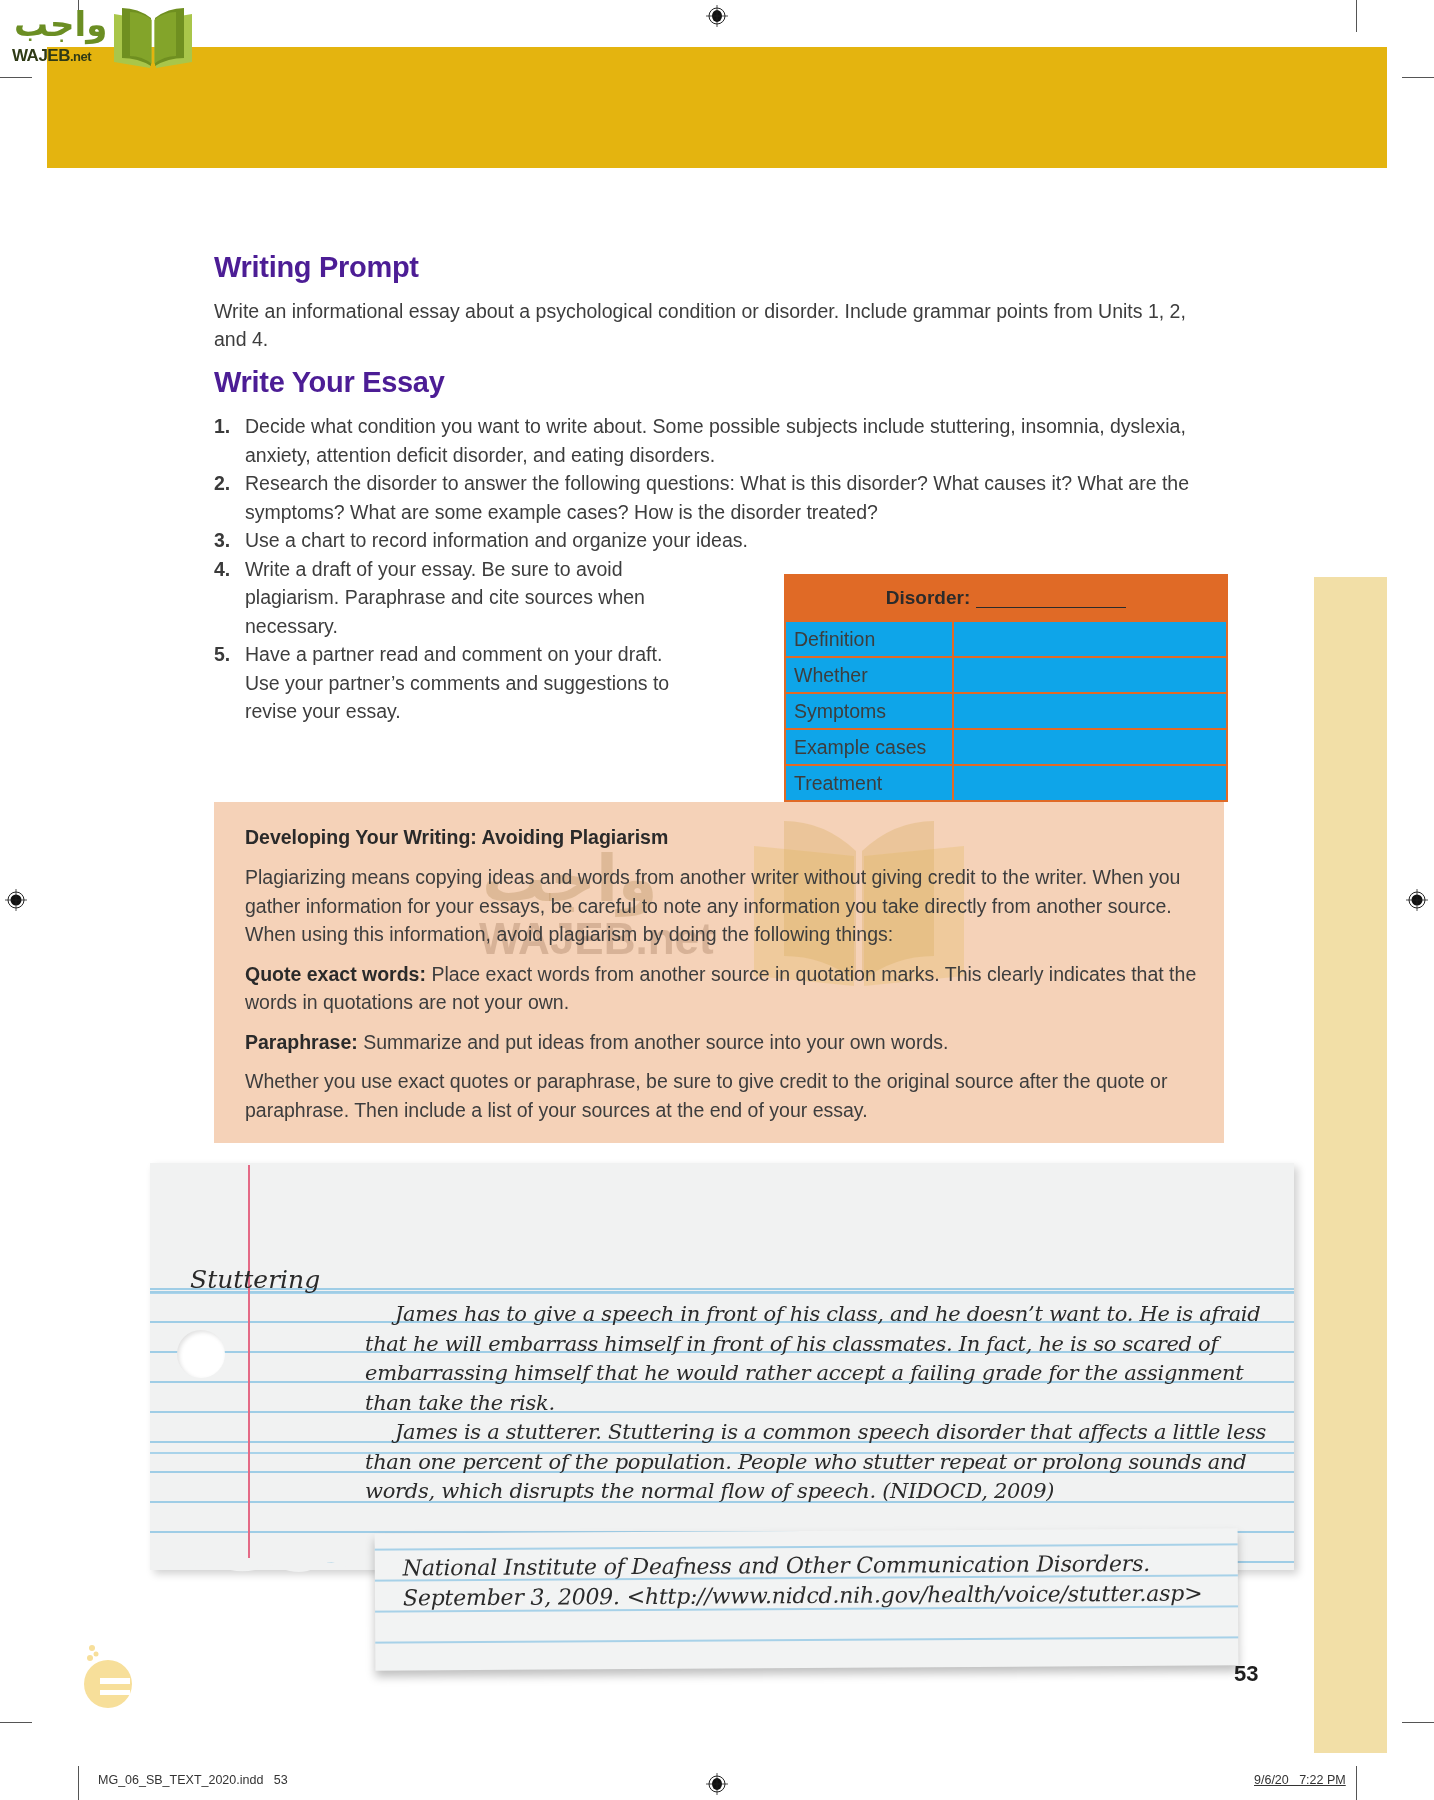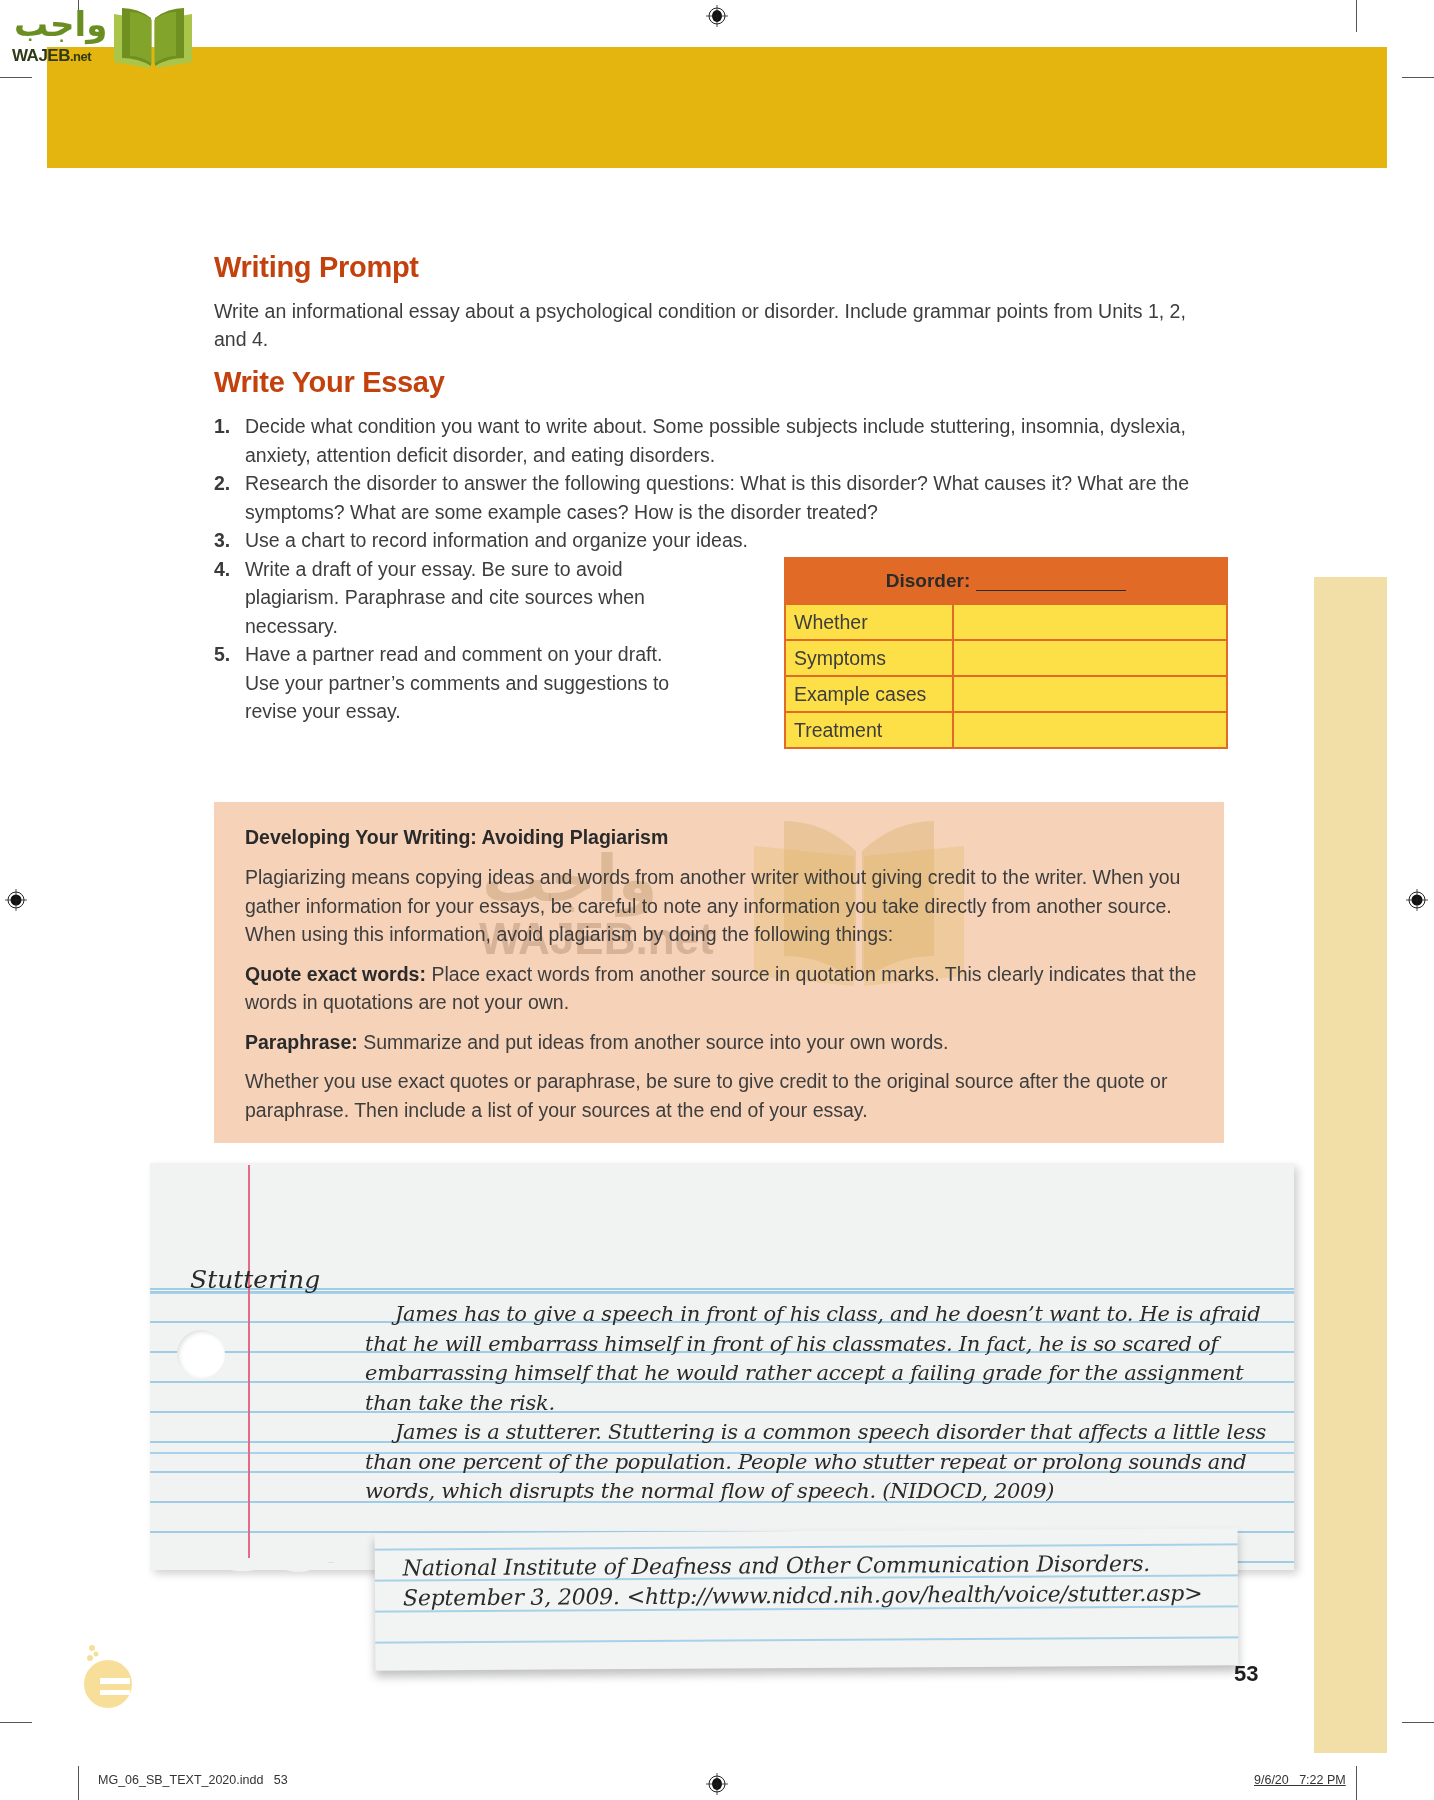--- a/index.html
+++ b/index.html
@@ -18,7 +18,7 @@
   .banner { position:absolute; left:47px; top:47px; width:1340px; height:121px; background:#e4b40f; }
   .sidebar { position:absolute; left:1314px; top:577px; width:73px; height:1176px; background:#f2dfa7; }
   
-  .h-orange { position:absolute; left:214px; font-size:29px; font-weight:bold; color:#c2410c; letter-spacing:-0.3px; }
+  .h-orange { position:absolute; left:214px; font-size:29px; font-weight:bold; color:#4c1d95; letter-spacing:-0.3px; }
   .para { position:absolute; left:214px; width:1000px; font-size:19.5px; line-height:28px; color:#3d3d3d; }
   .list { position:absolute; left:214px; top:412px; width:1000px; margin:0; padding:0; list-style:none; }
   .list li { position:relative; padding-left:31px; font-size:19.5px; line-height:28.5px; color:#3d3d3d; }

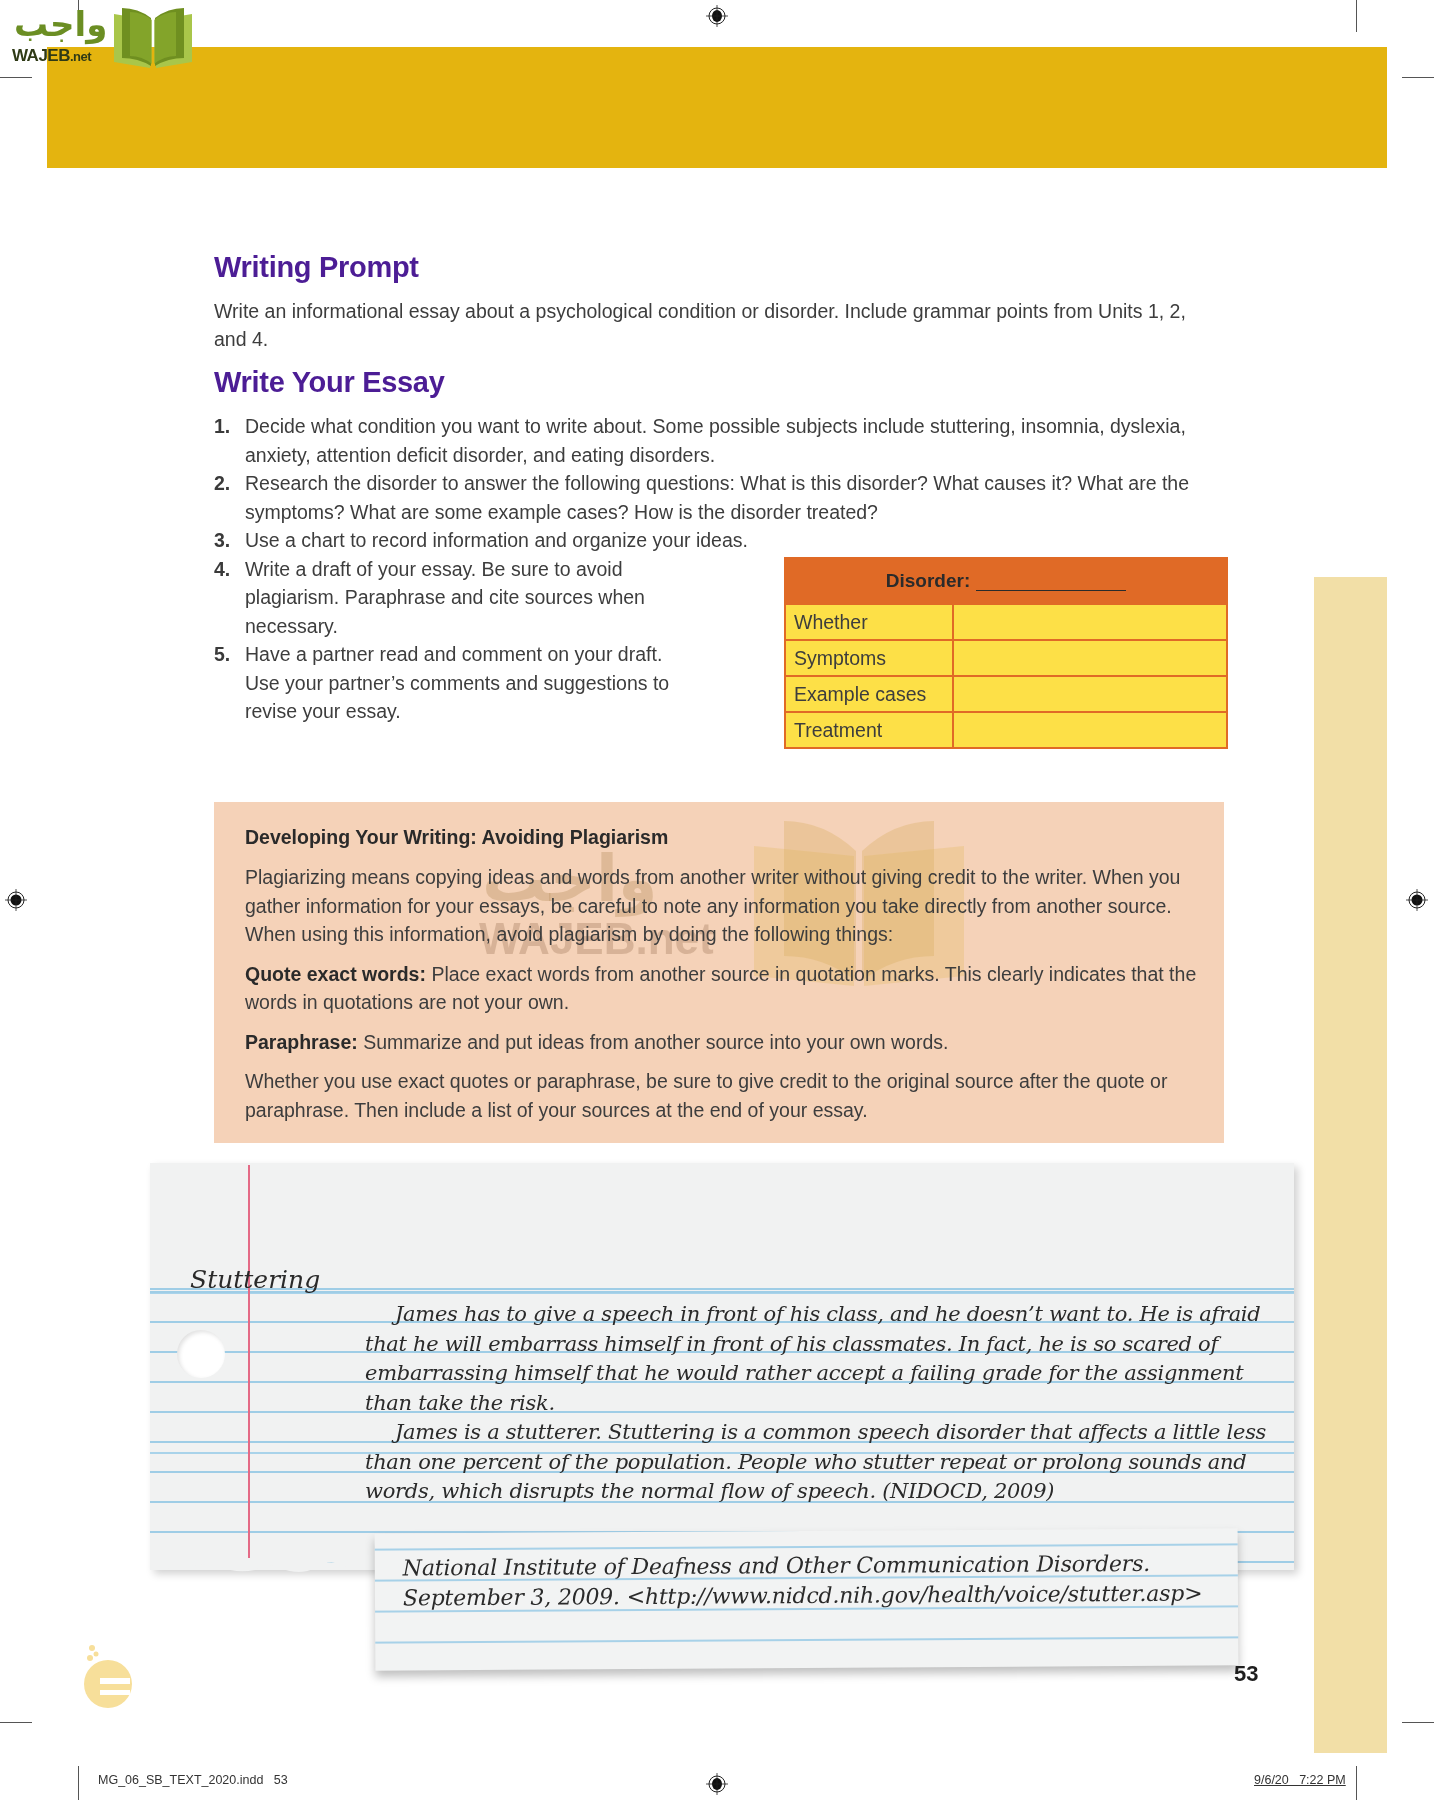--- a/index.html
+++ b/index.html
@@ -25,7 +25,7 @@
   .list li .num { position:absolute; left:0; font-weight:bold; color:#3a3a3a; }
   .list li.narrow { width:440px; }
   
-  .chart { position:absolute; left:784px; top:557px; width:440px; border:2px solid #e06a26; background:#fde047; }
+  .chart { position:absolute; left:784px; top:574px; width:440px; border:2px solid #e06a26; background:#0ea5e9; }
   .chart-head { height:44px; background:#e06a26; display:flex; align-items:center; justify-content:center; font-weight:bold; font-size:19px; color:#2b2b2b; }
   .chart-head .blank { display:inline-block; width:150px; border-bottom:1.5px solid #2b2b2b; margin-left:6px; height:18px; }
   .chart-row { display:flex; height:34px; border-top:2px solid #e06a26; }

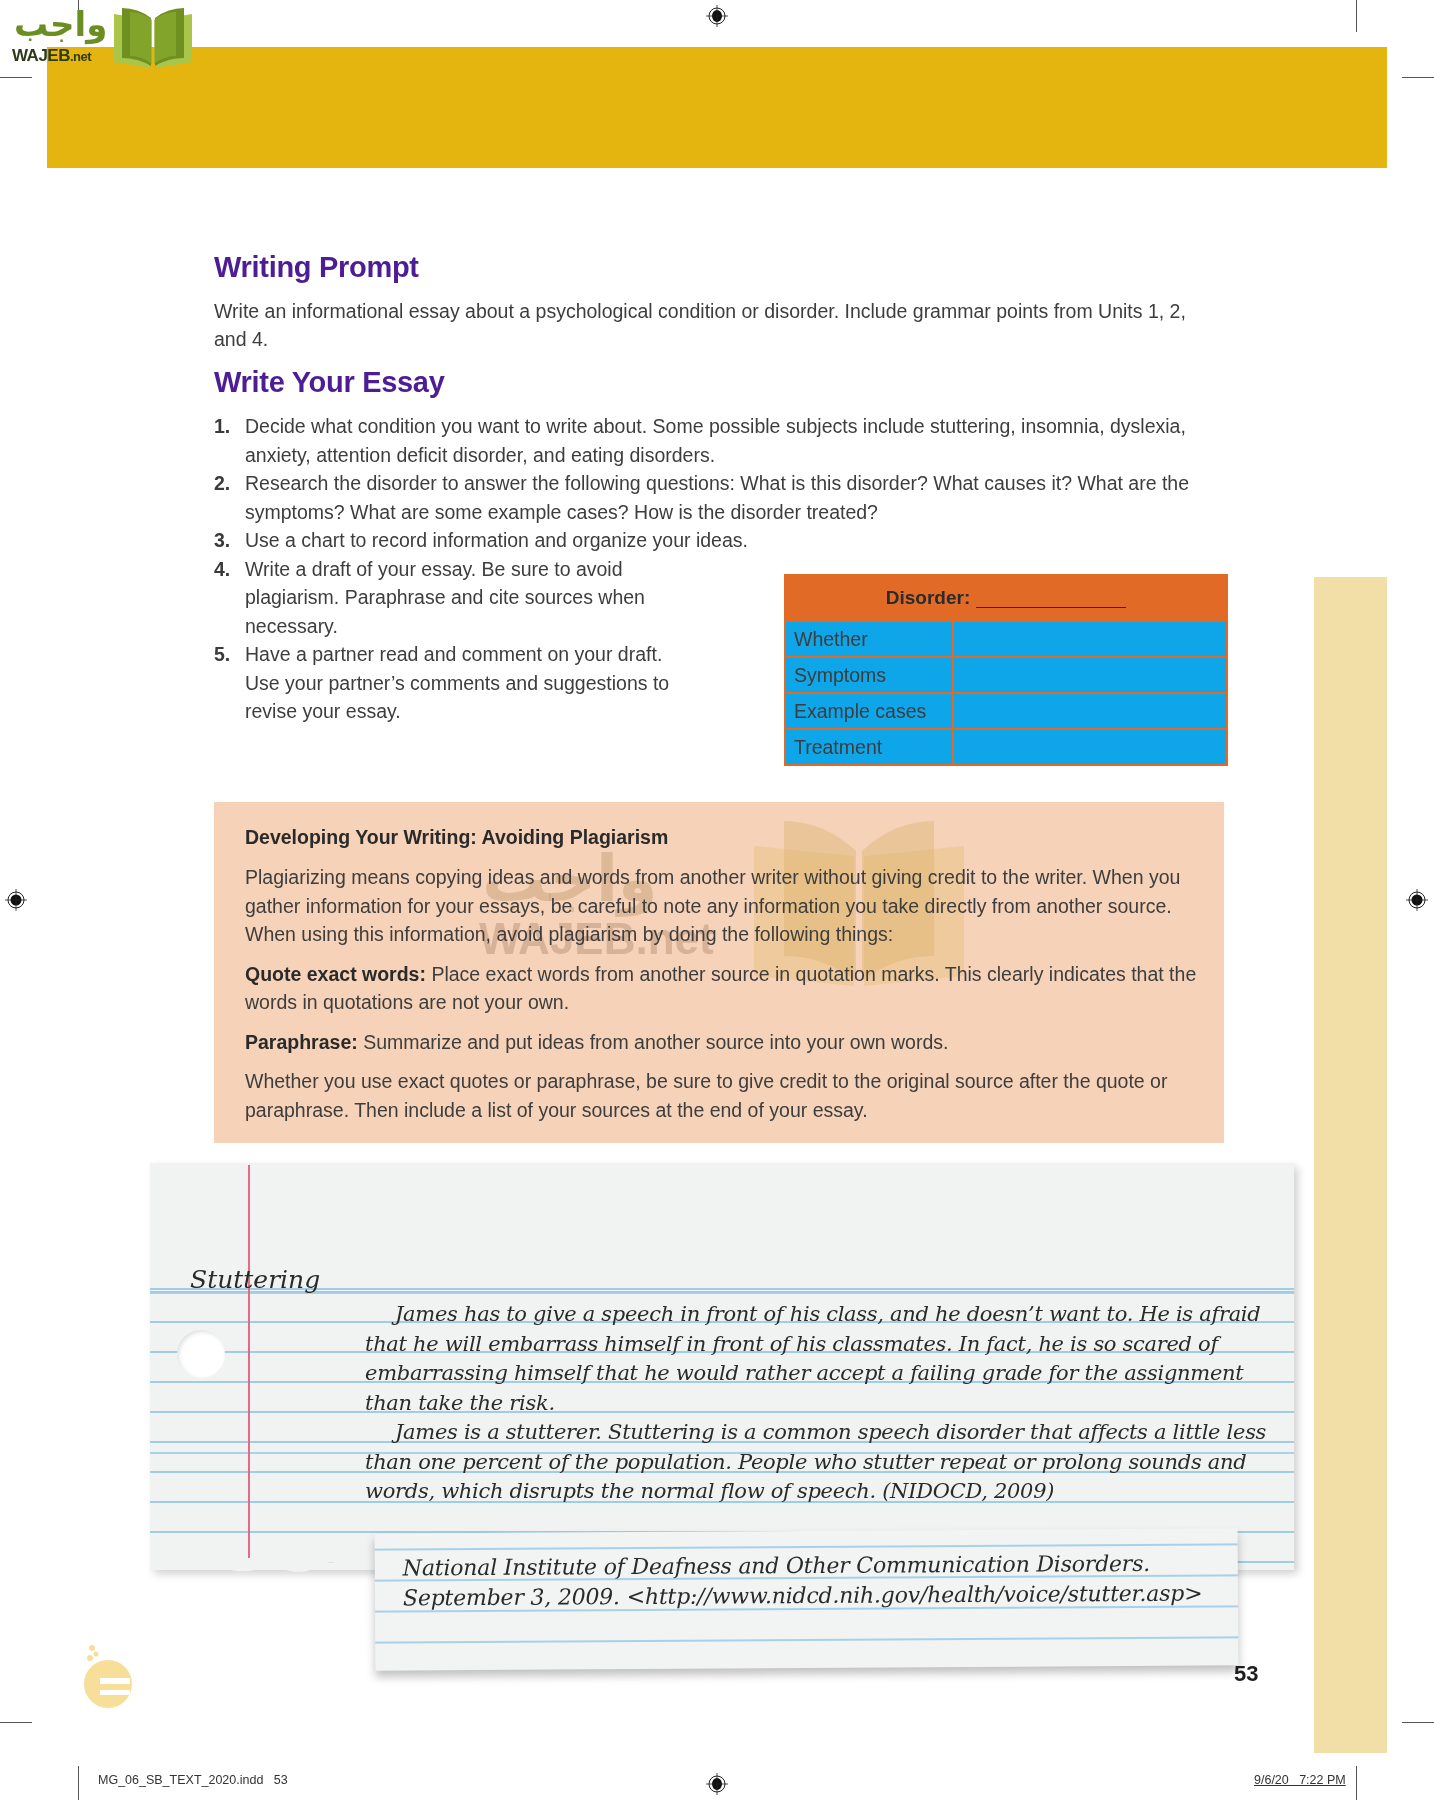--- a/index.html
+++ b/index.html
@@ -131,6 +131,10 @@
       <span class="blank"></span>
     </div>
   <div class="chart-row">
+      <div class="lbl">Definition</div>
+      <div class="val"></div>
+    </div>
+  <div class="chart-row">
       <div class="lbl">Whether</div>
       <div class="val"></div>
     </div>

